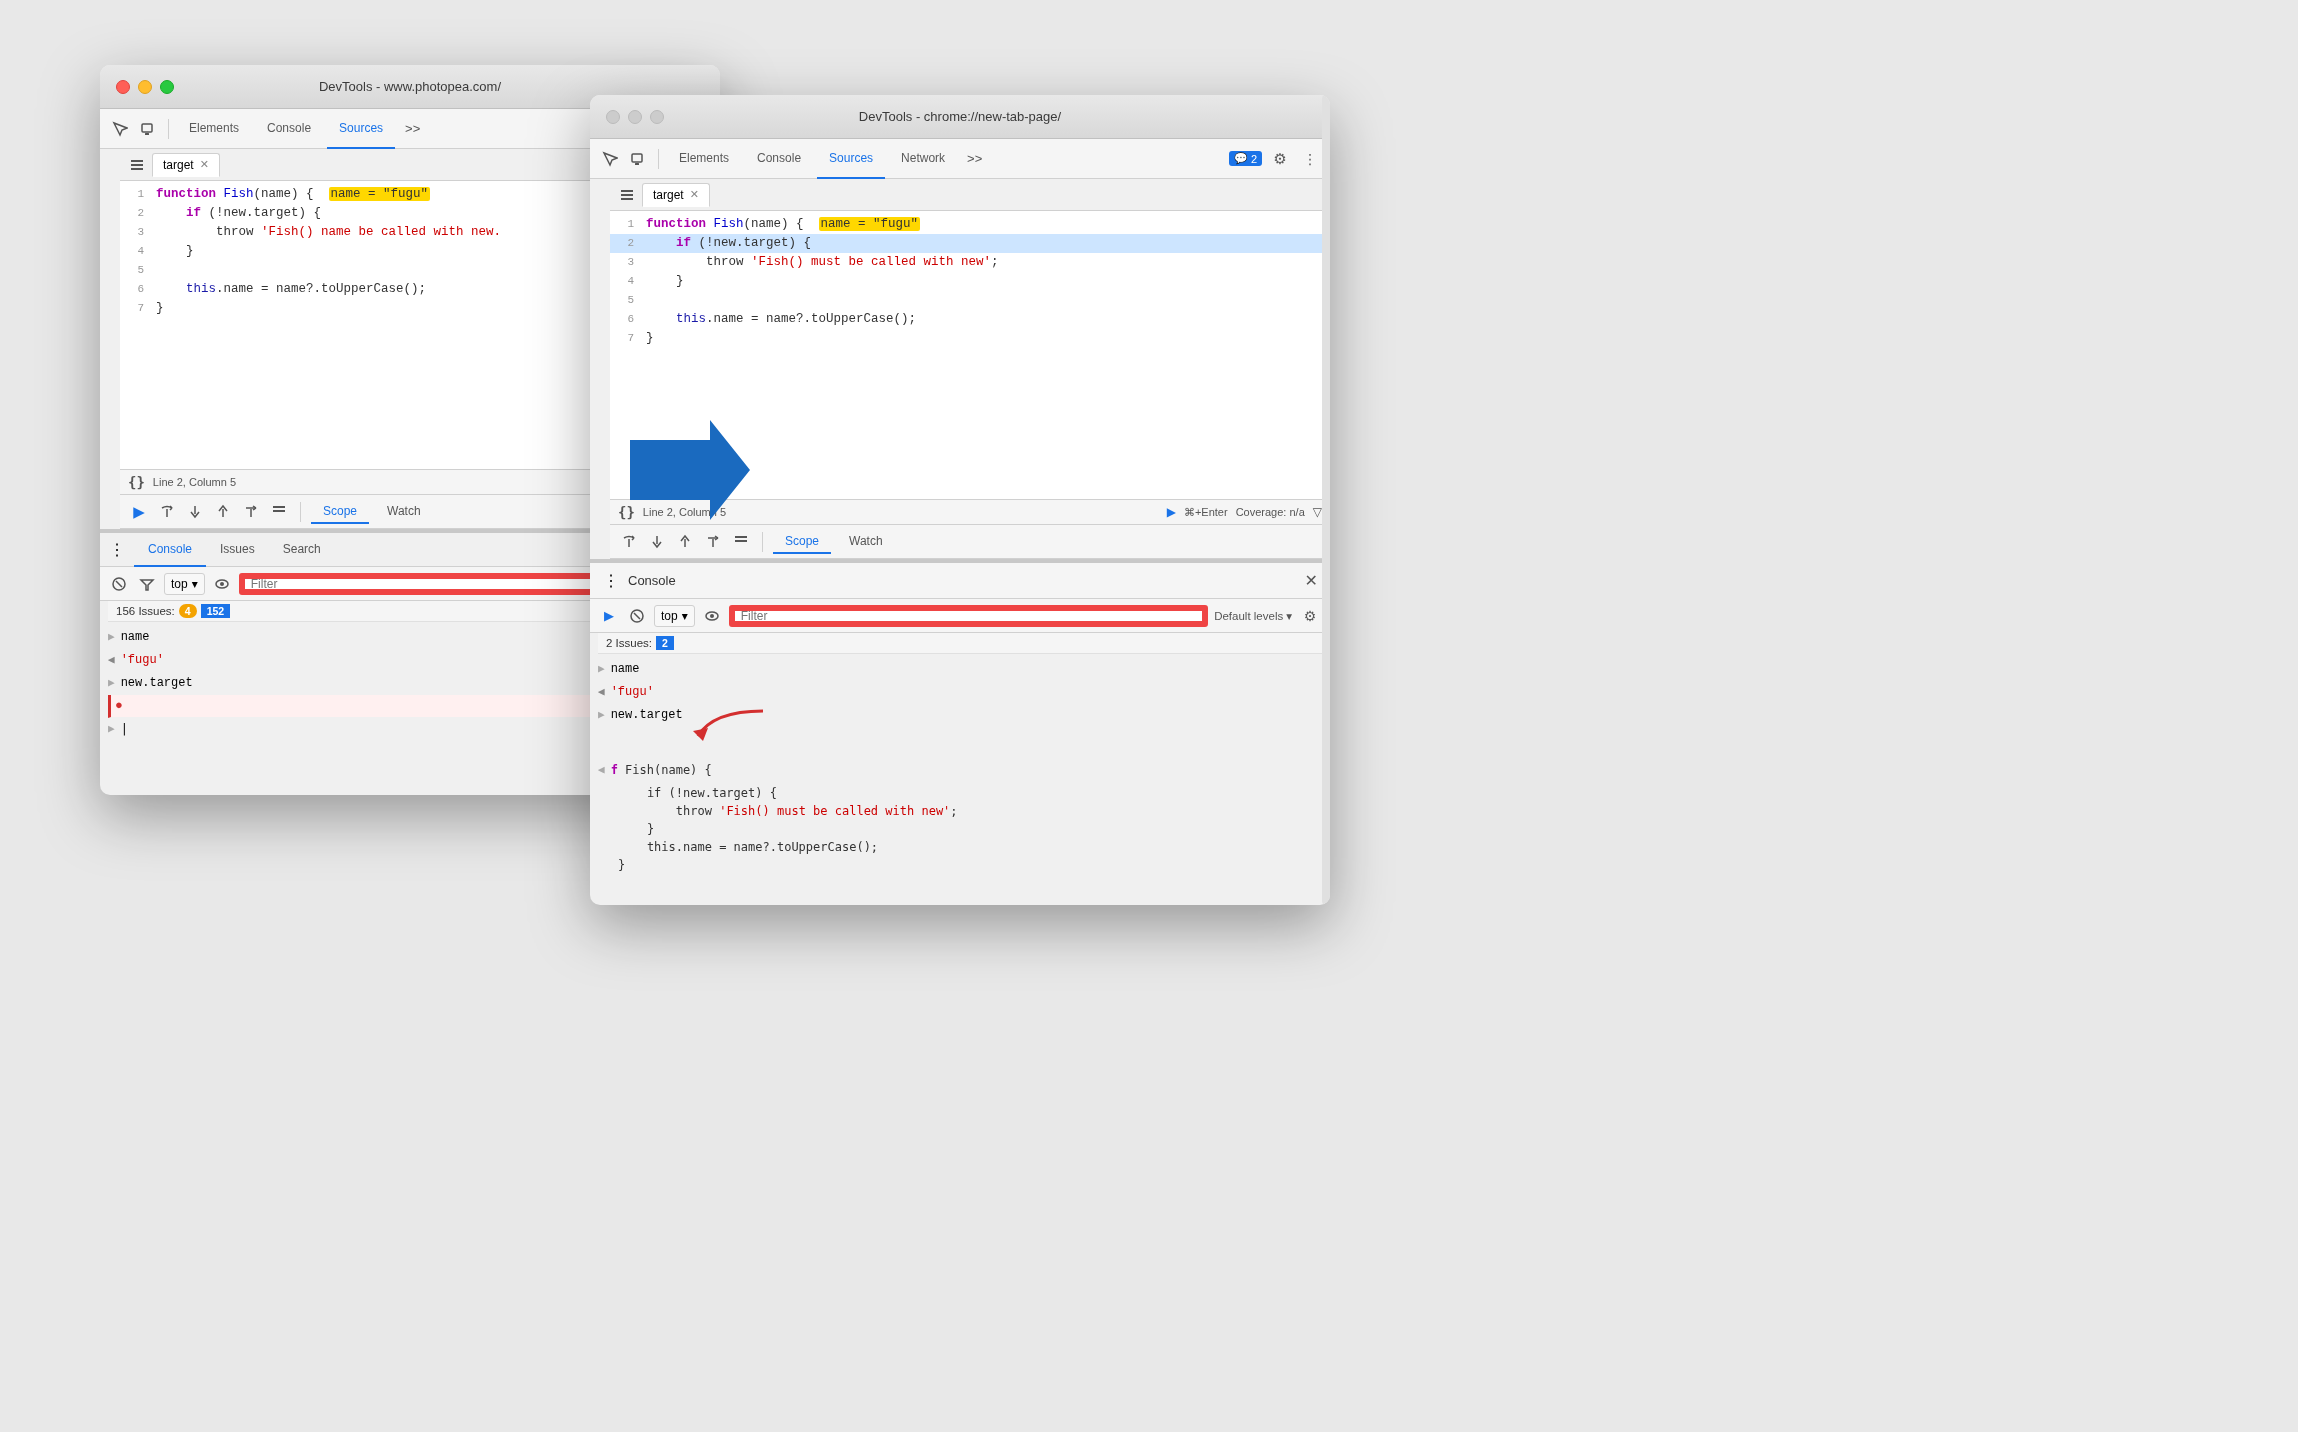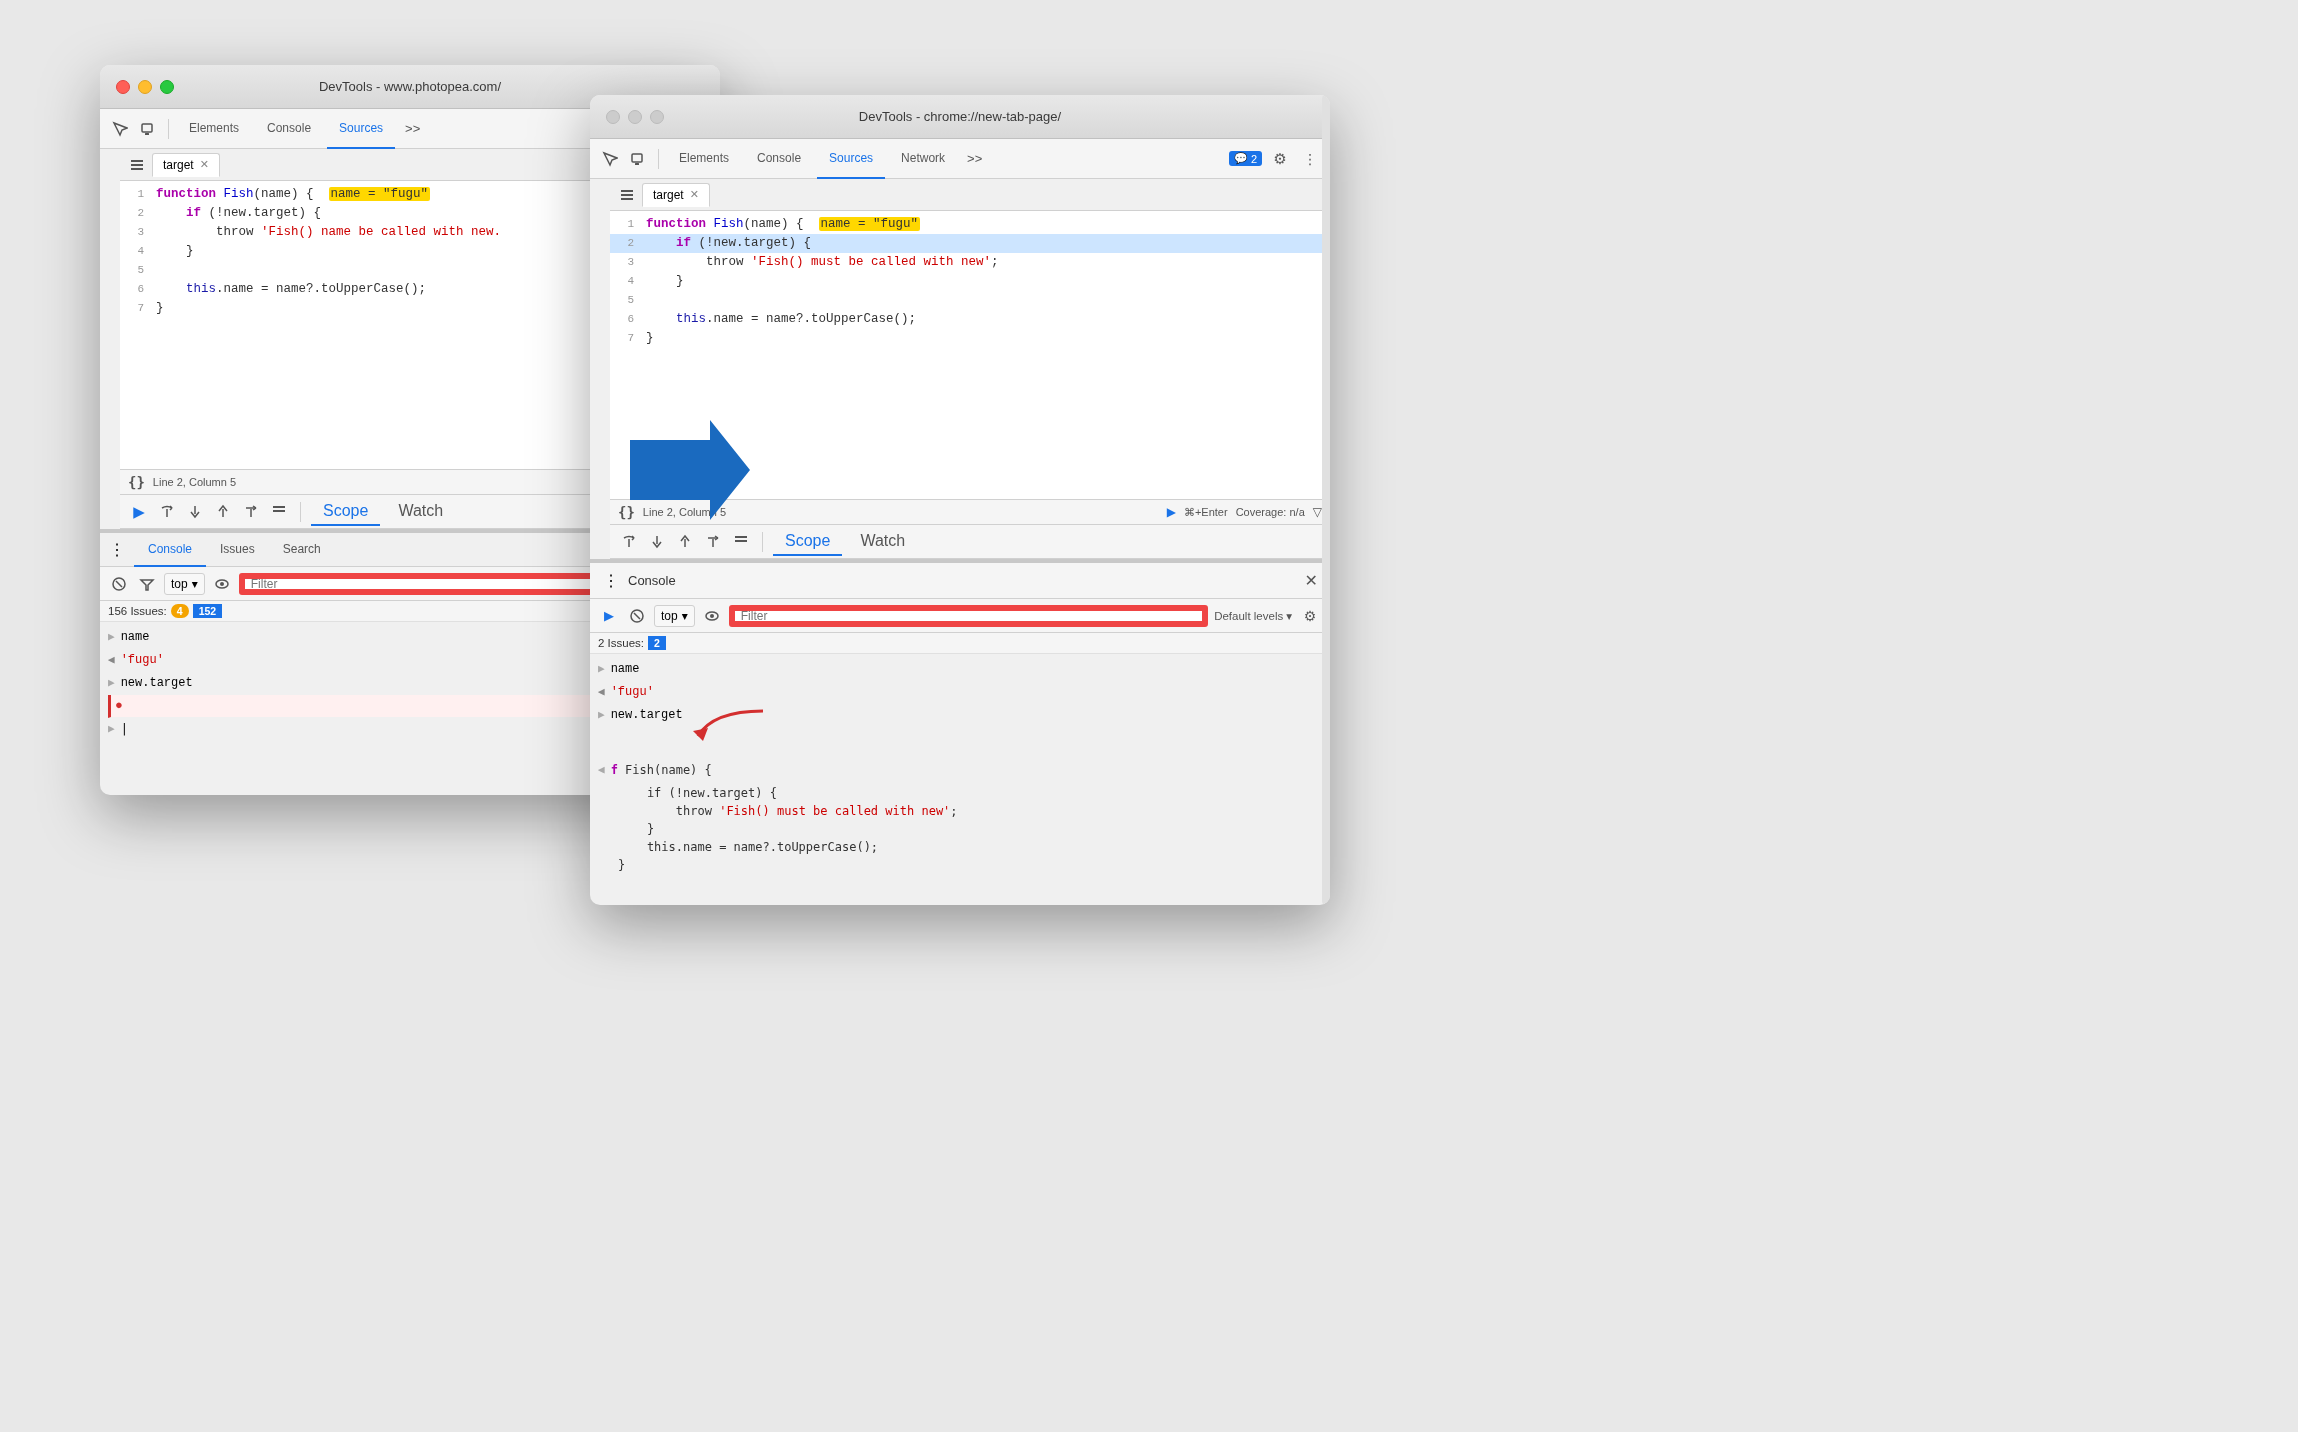--- a/index.html
+++ b/index.html
@@ -166,7 +166,7 @@
     .debug-btn.active { color: #1a73e8; }
     .scope-tab {
       padding: 4px 12px;
-      font-size: 16px;
+      font-size: 12px;
       cursor: pointer;
       border-bottom: 2px solid transparent;
       color: #555;

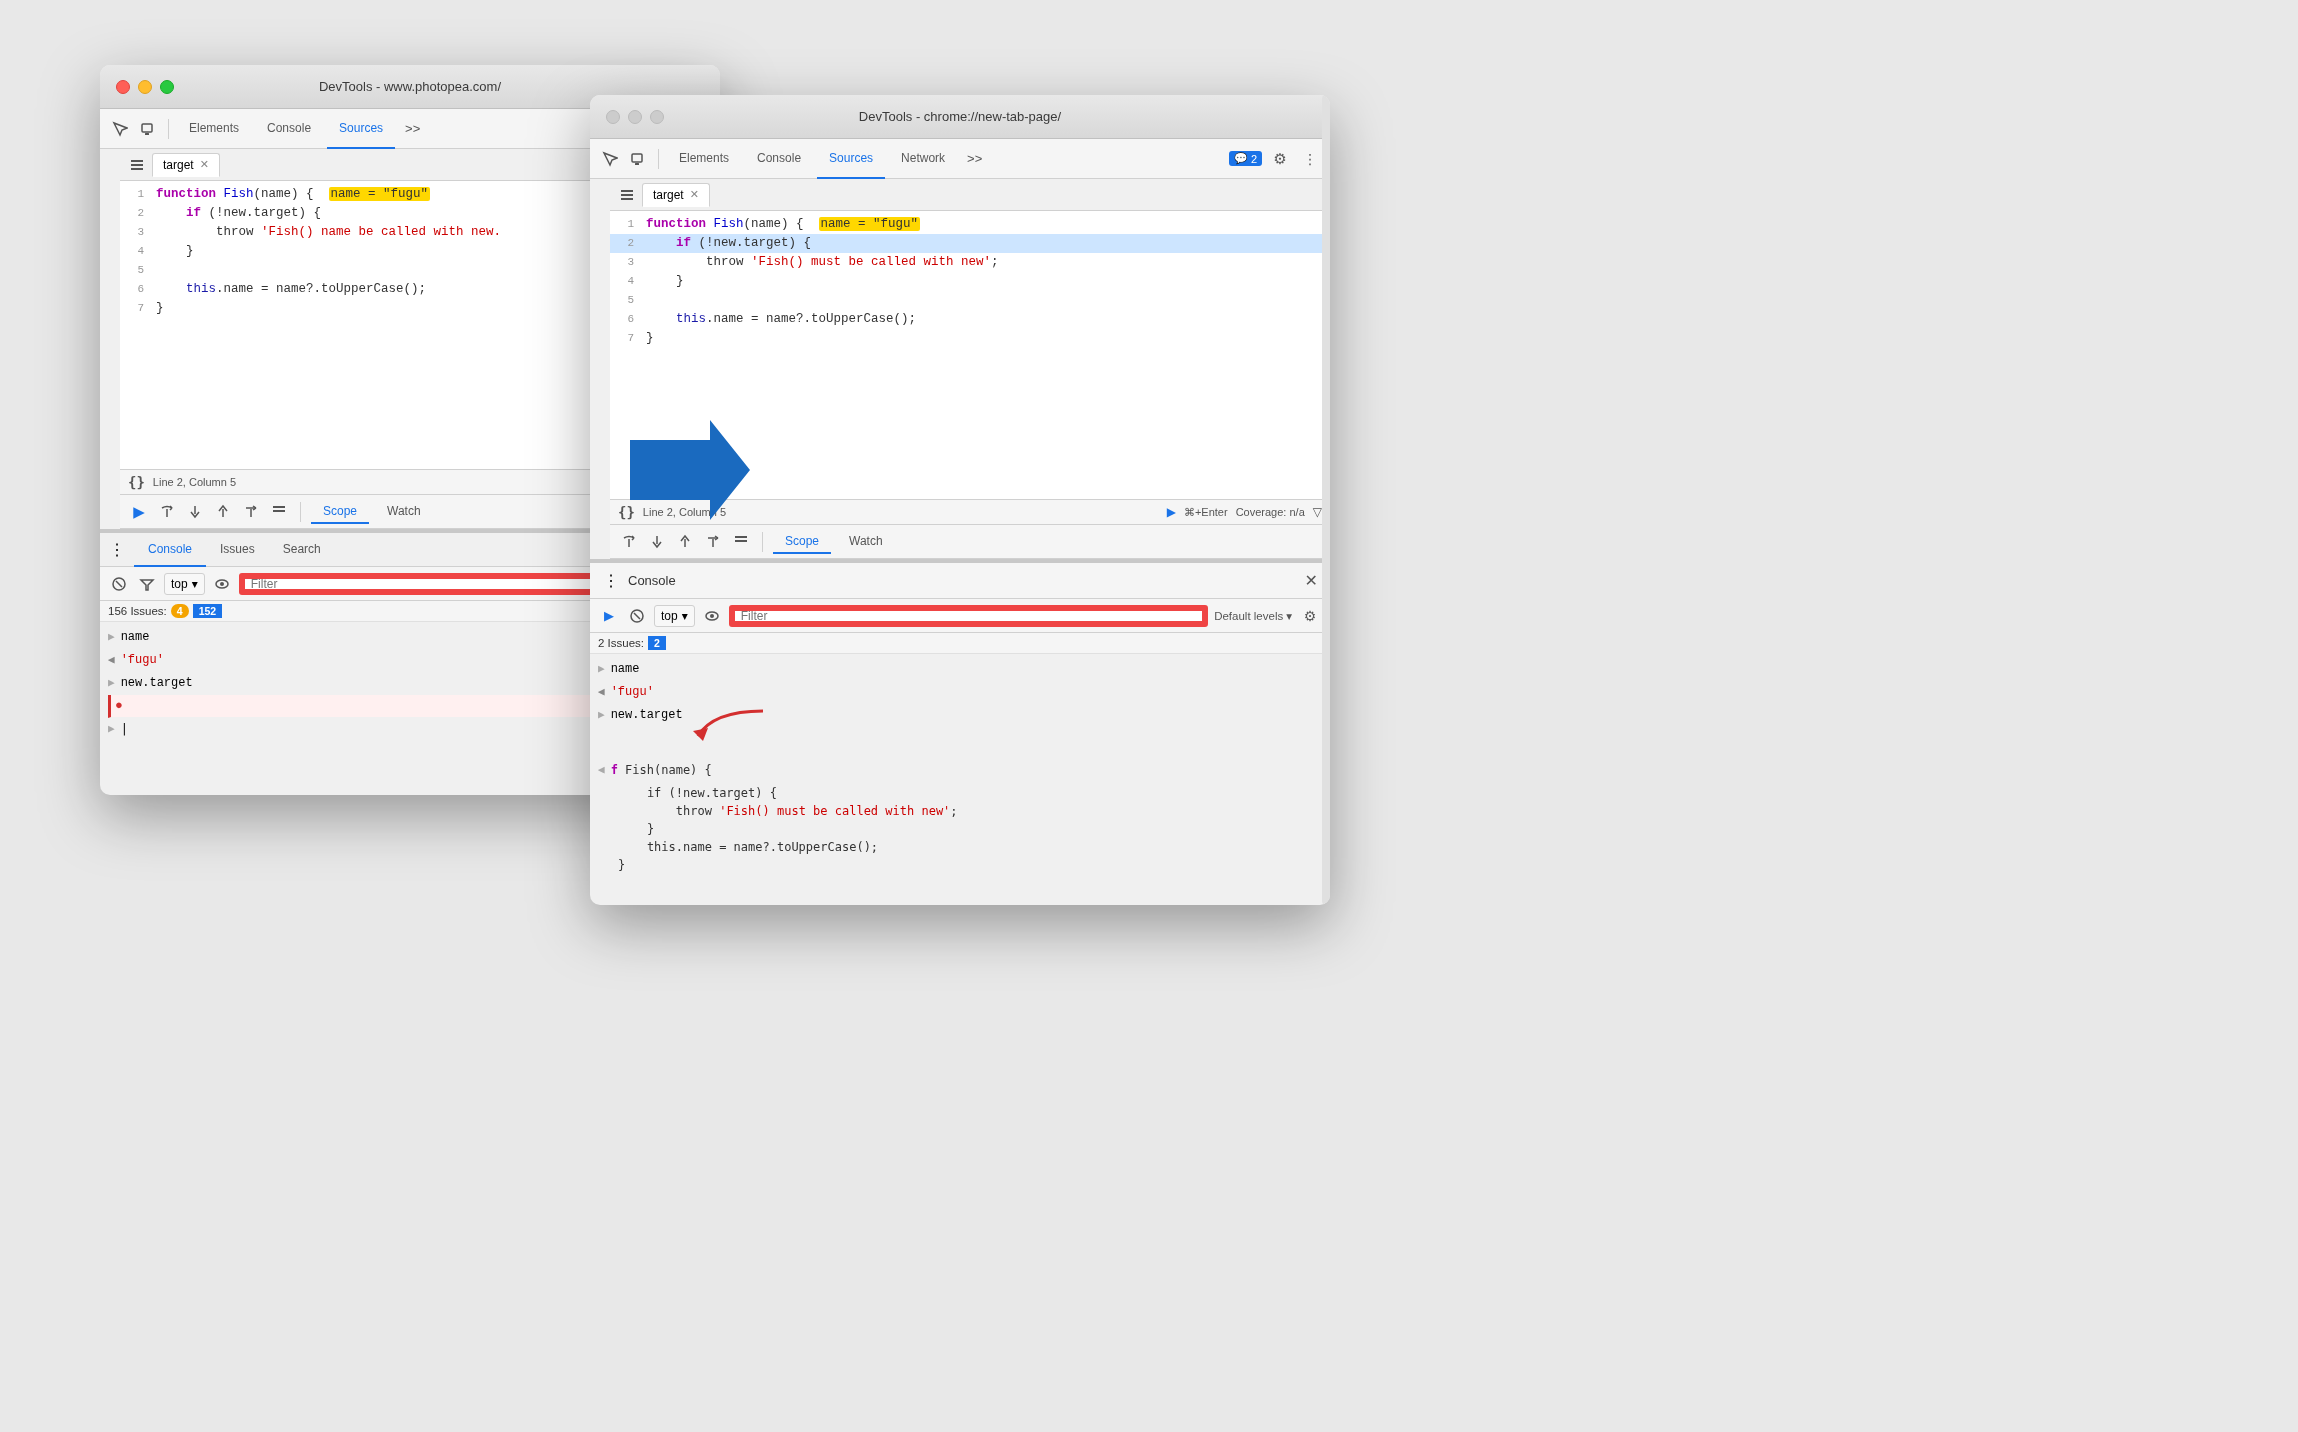--- a/index.html
+++ b/index.html
@@ -246,6 +246,7 @@
       padding: 3px 8px;
       background: #f5f5f5;
       border-bottom: 1px solid #e0e0e0;
+      margin-left: 8px;
     }
     .badge-blue {
       background: #1a73e8;

